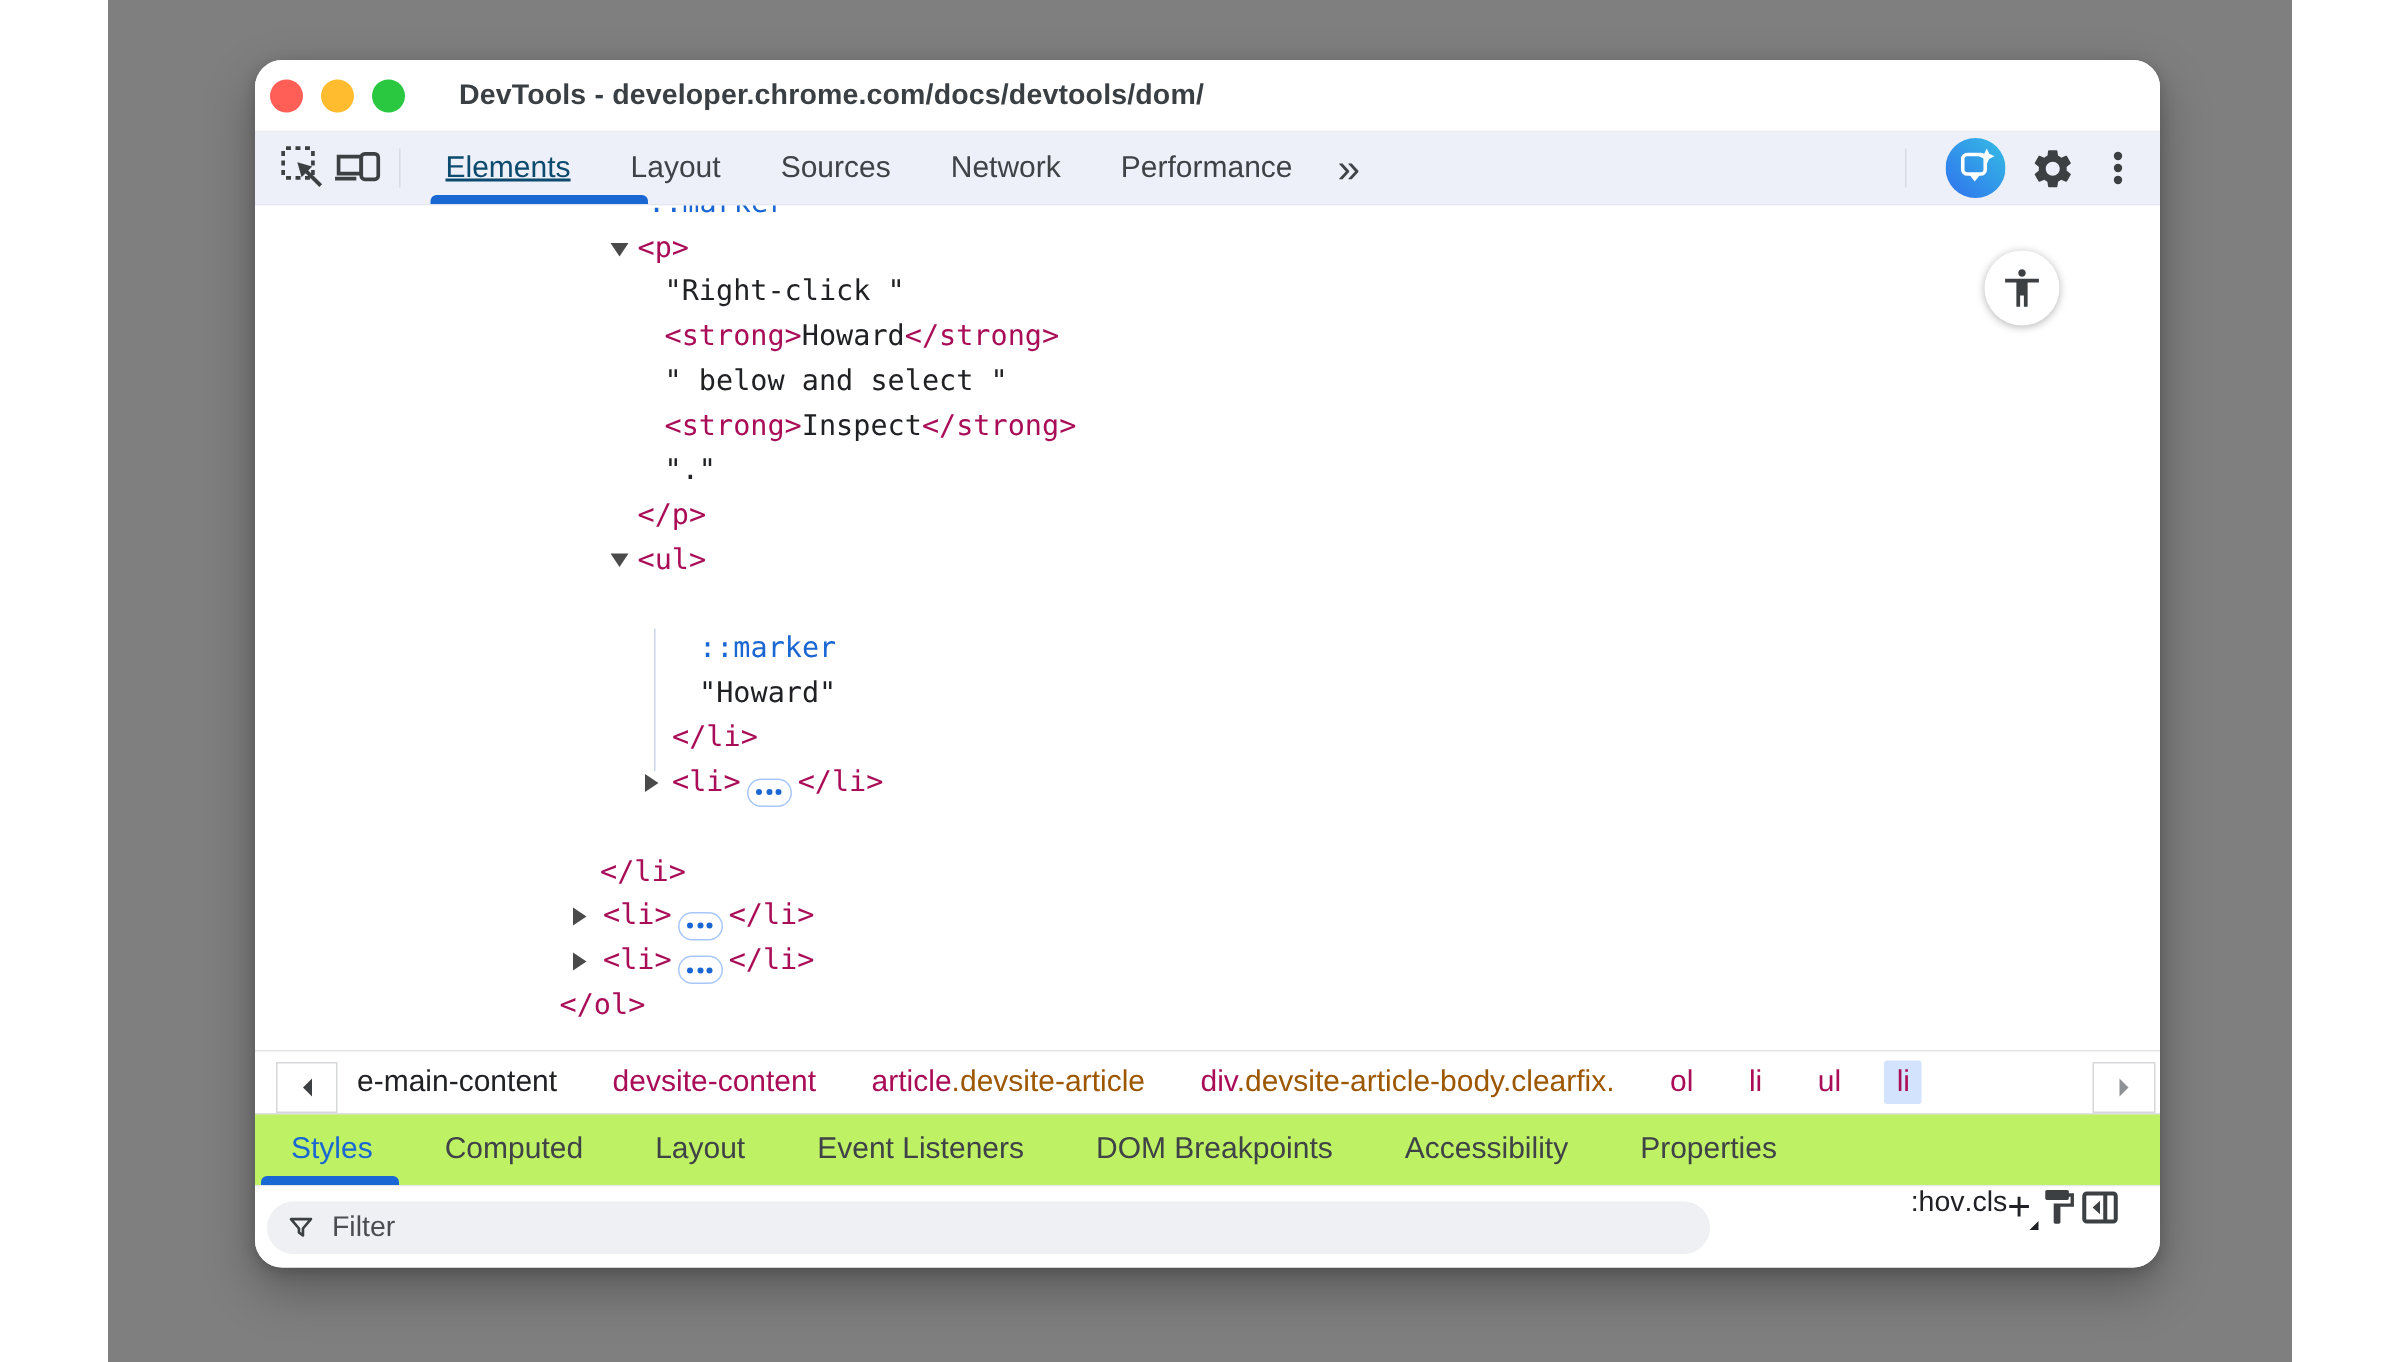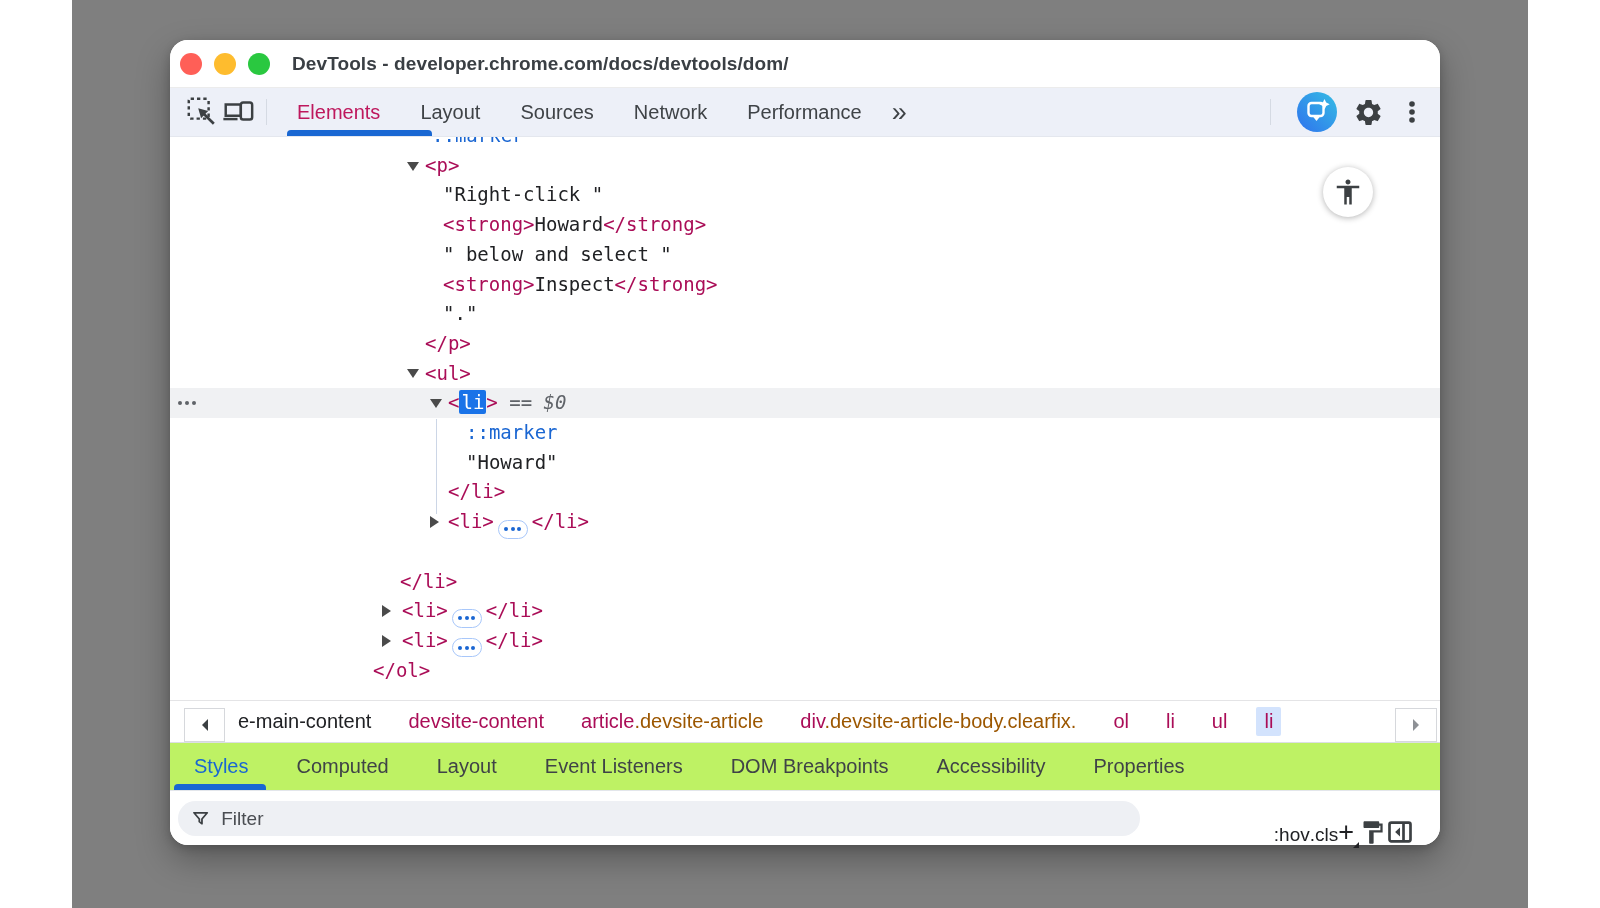--- a/index.html
+++ b/index.html
@@ -13,7 +13,7 @@
               border-radius:18px 18px 0 0; border-bottom:1px solid #ececec; display:flex; align-items:center; }
   .light { width:22px; height:22px; border-radius:50%; margin-left:12px; }
   .light:first-child { margin-left:10px; }
-  .title { font-size:19px; font-weight:700; color:#3a3f44; margin-left:22px; letter-spacing:.1px; }
+  .title { font-size:19px; font-weight:700; color:#3a3f44; margin-left:36px; letter-spacing:.1px; }
 
   
   .toolbar { position:absolute; left:0; top:48px; right:0; height:49px; background:#edf0f8;

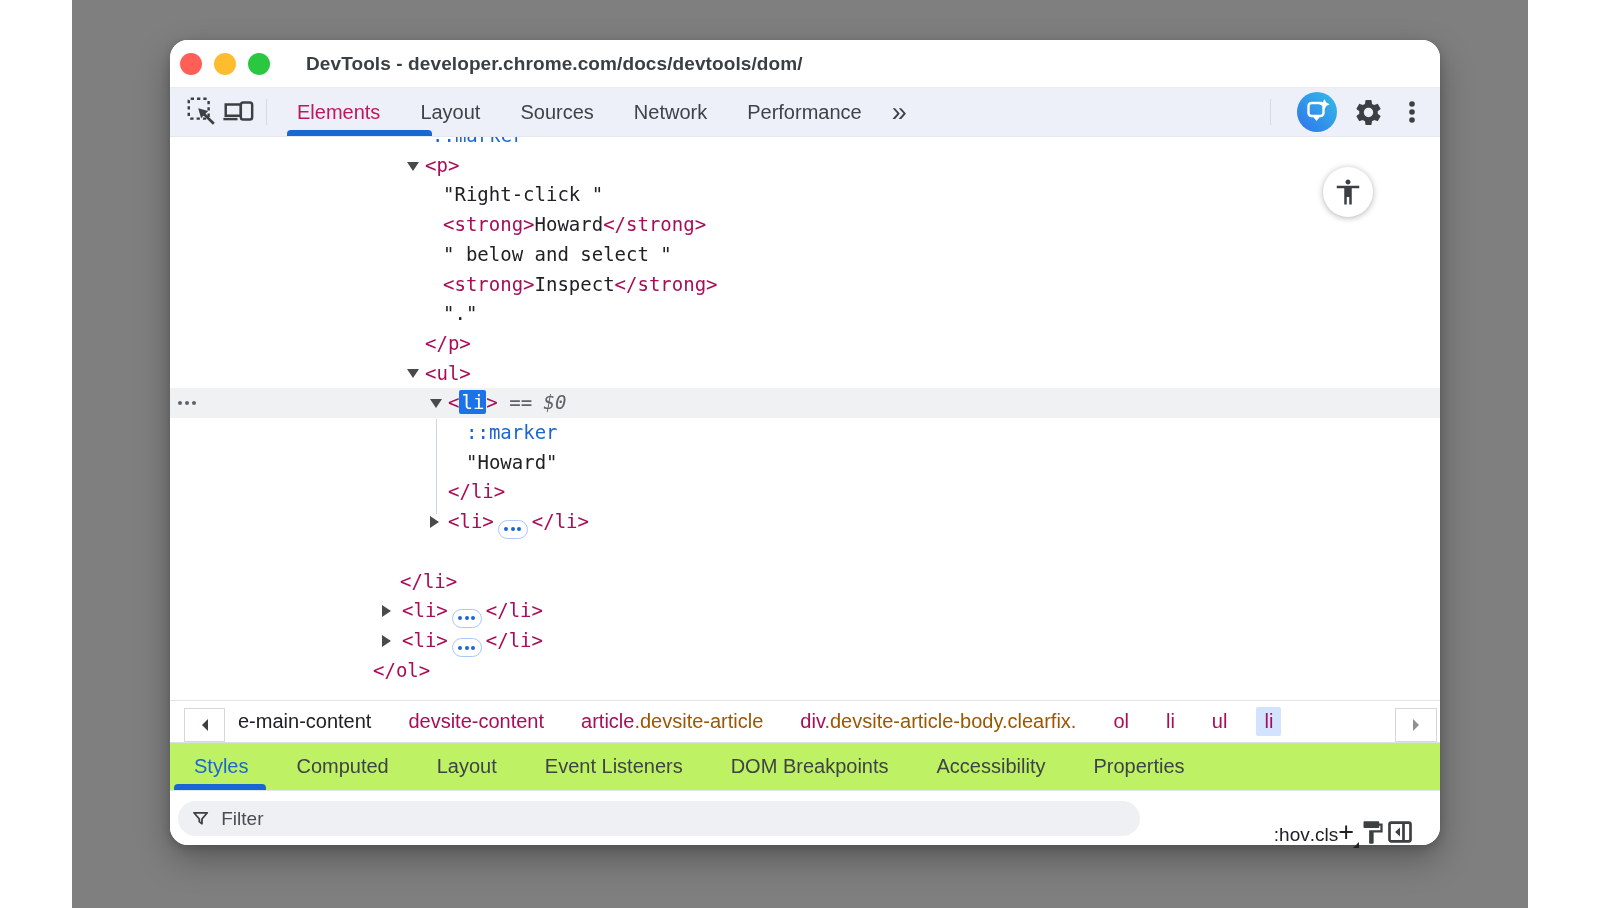--- a/index.html
+++ b/index.html
@@ -22,7 +22,7 @@
   .vsep { width:1px; height:26px; background:#d5dae3; margin:0 10px; }
   .tabs { display:flex; align-items:center; height:100%; }
   .tab { padding:0 20px; font-size:20px; color:#3f4347; height:100%; display:flex; align-items:center; }
-  .tab.sel { color:#be185d; font-weight:500; }
+  .tab.sel { color:#0c4a6e; font-weight:500;text-decoration:underline; }
   .more-chev { font-size:27px; color:#3f4347; padding:0 10px; line-height:1; }
   .tb-right { margin-left:auto; display:flex; align-items:center; gap:16px; }
   .elements-underline { position:absolute; left:117px; bottom:0; width:145px; height:6px; background:#1967d2; border-radius:4px 4px 0 0; }

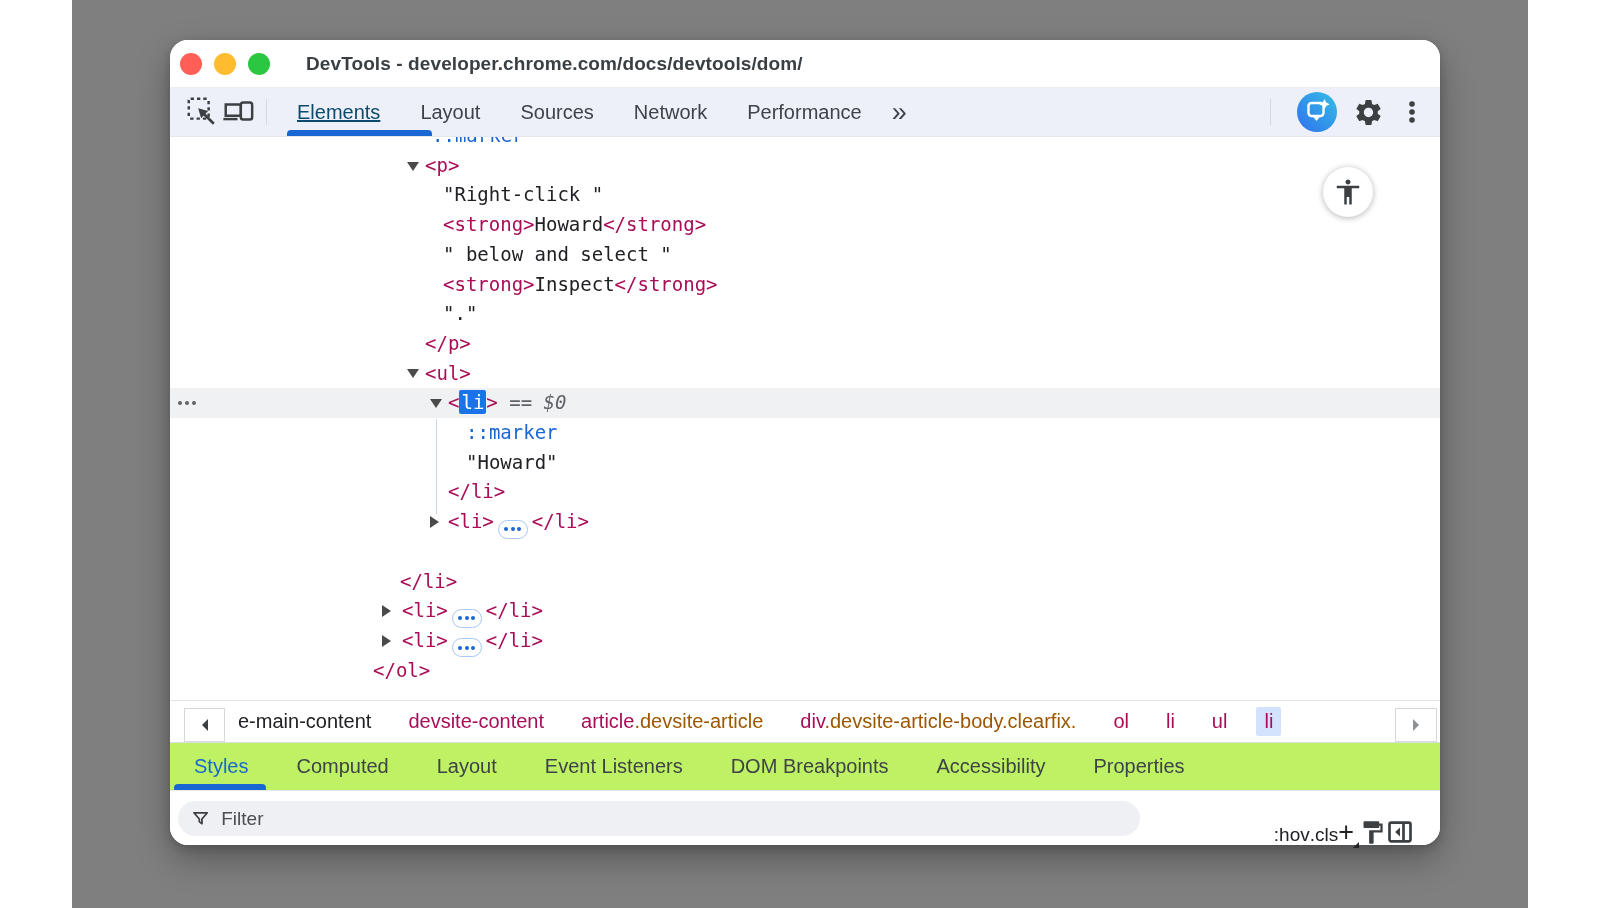--- a/index.html
+++ b/index.html
@@ -165,7 +165,6 @@
         <div class="row" style="top: 162.2px; padding-left: 273px;"><span class="c-txt">"."</span></div>
         <div class="row" style="top: 191.9px; padding-left: 255px;"><span class="c-tag">&lt;/p&gt;</span></div>
         <div class="row" style="top: 221.6px; padding-left: 255px;"><span class="arrow open" style="left: 237px;"></span><span class="c-tag">&lt;ul&gt;</span></div>
-        <div class="row selected" style="top: 251.3px; padding-left: 278px;"><span class="gutter-dots"><i></i><i></i><i></i></span><span class="arrow open" style="left: 260px;"></span><span class="c-tag">&lt;</span><span class="c-sel">li</span><span class="c-tag">&gt;</span><span class="c-eq"> == </span><span class="c-dollar">$0</span></div>
         <div class="row" style="top: 281px; padding-left: 296px;"><span class="c-pseudo">::marker</span></div>
         <div class="row" style="top: 310.7px; padding-left: 296px;"><span class="c-txt">"Howard"</span></div>
         <div class="row" style="top: 340.4px; padding-left: 278px;"><span class="c-tag">&lt;/li&gt;</span></div>

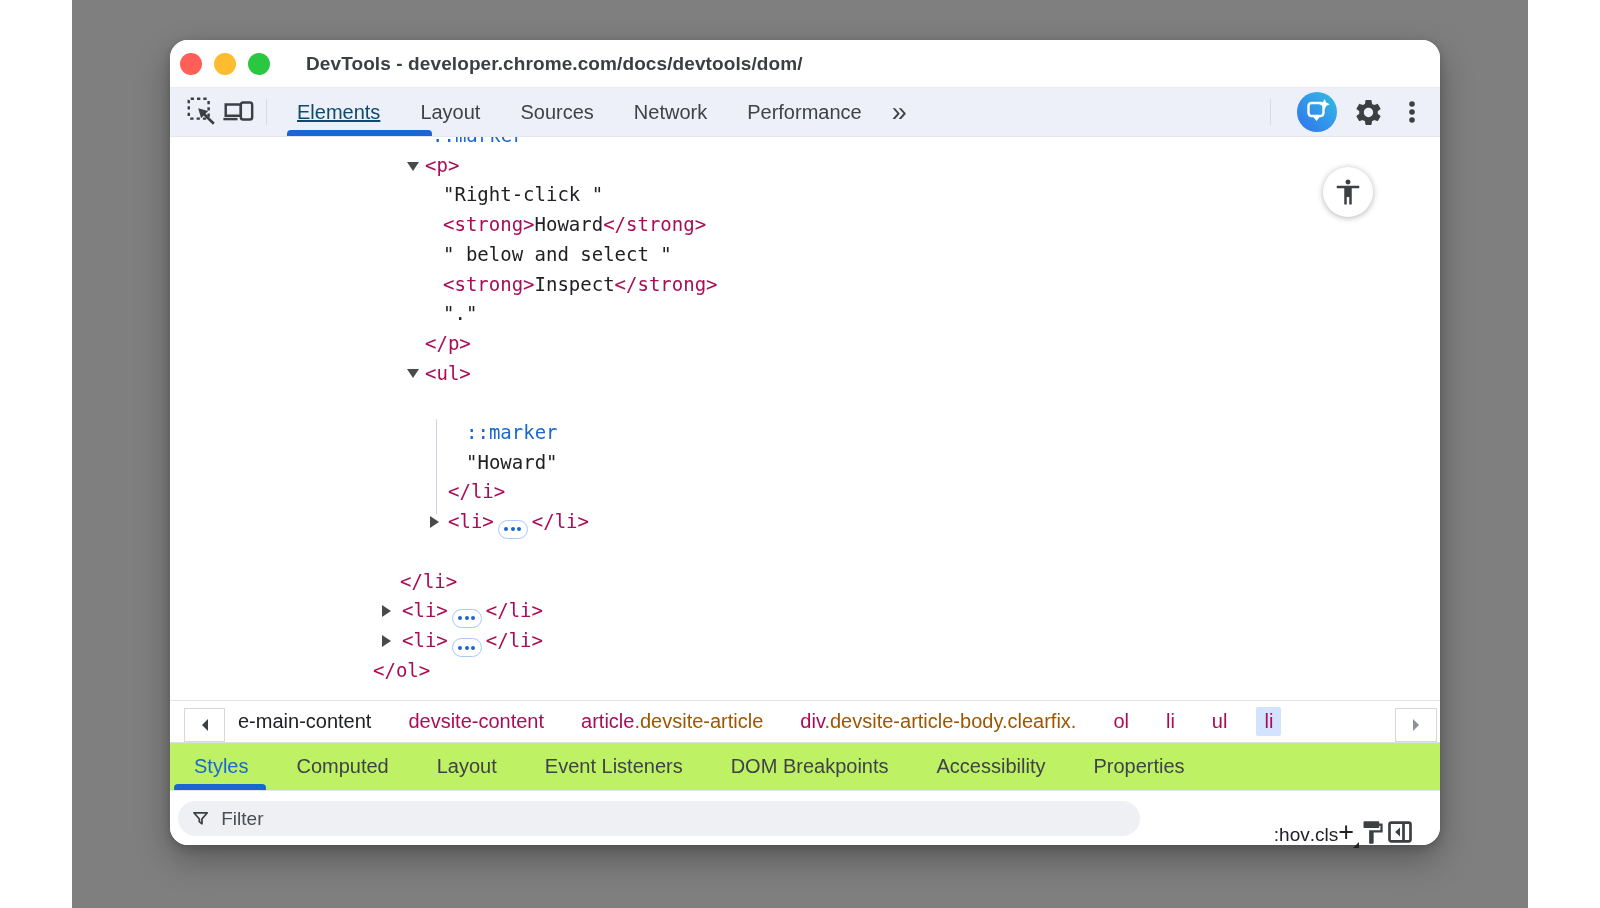--- a/index.html
+++ b/index.html
@@ -80,7 +80,7 @@
   .filter-pill input { border:none; outline:none; background:transparent; font-size:19px; color:#0f766e; width:100%;
                        font-family:"Liberation Sans", sans-serif; margin-left:10px; }
   .filter-pill input::placeholder { color:#4a4d52; opacity:1; }
-  .filter-right { position:absolute; right:26px; top:0; height:55px; display:flex; align-items:flex-end; }
+  .filter-right { position:absolute; right:26px; top:0; height:55px; display:flex; align-items:flex-start; }
   .toggle-txt { font-size:19px; color:#202124; }
   .plus-wrap { position:relative; font-size:27px; color:#202124; line-height:1; padding-right:5px; }
   .plus-corner { position:absolute; right:0; bottom:-2px; width:0; height:0; border-left:6px solid transparent; border-bottom:6px solid #202124; }

